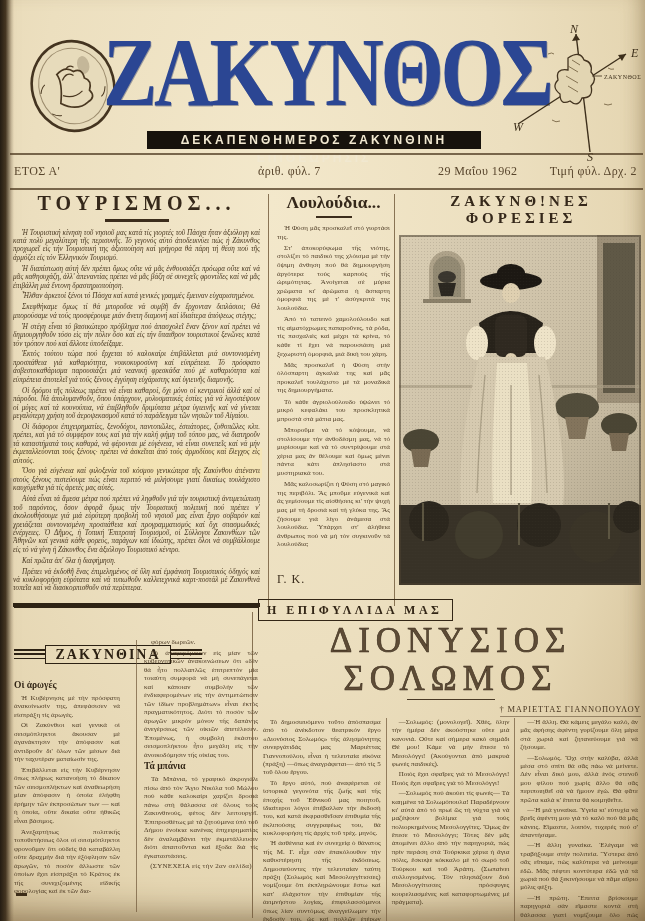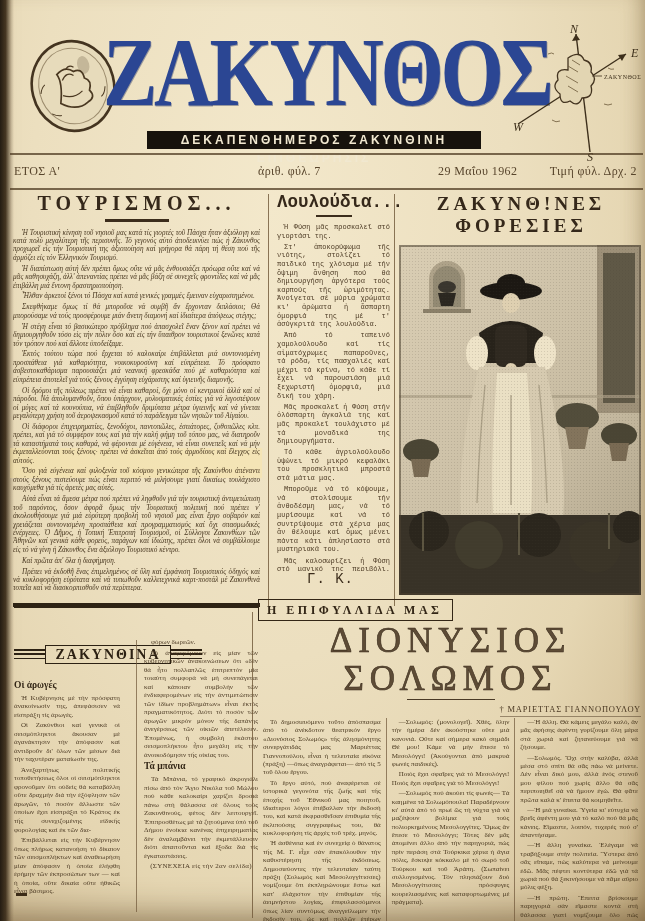--- a/index.html
+++ b/index.html
@@ -44,7 +44,7 @@
   .endbar{position:absolute;left:13px;top:603px;width:247px;height:2.5px;background:#2e2314;border-top:1px solid #2e2314;box-shadow:0 2px 0 -1px #2e2314;}
 
   
-  .flowers{position:absolute;left:277px;top:192px;width:113px;font-family:Liberation Mono, monospace;}
+  .flowers{position:absolute;left:277px;top:192px;width:113px;}
   .flowers h3{margin:0;text-align:center;font-size:17.5px;color:#35281a;}
   .flowers .hrule{width:36px;height:2px;margin:3px auto 6px;}
   .f-body{height:348px;overflow:hidden;font-size:7px;line-height:1.23;text-align:justify;color:#4c3a24;}

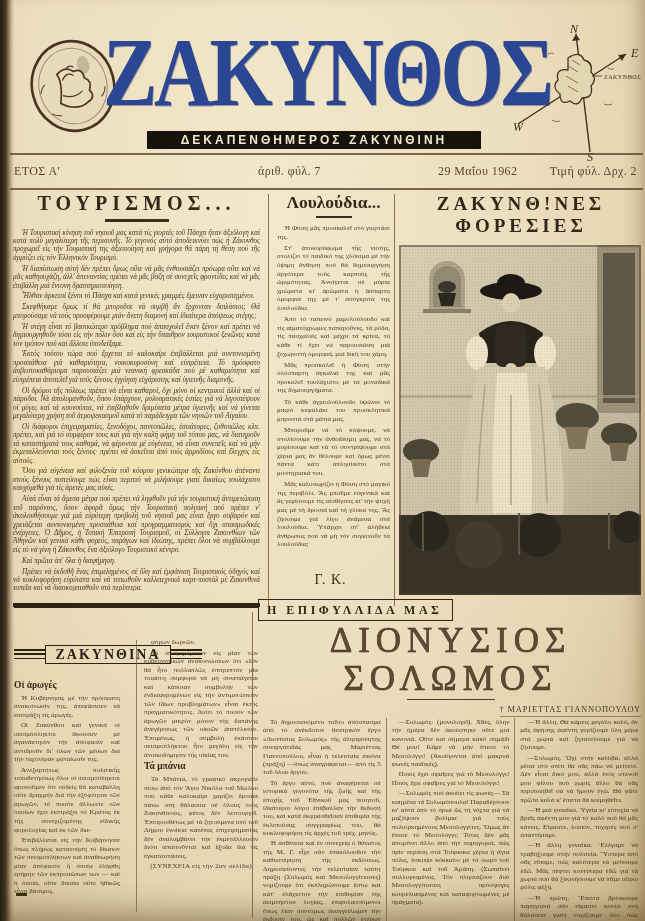--- a/index.html
+++ b/index.html
@@ -53,7 +53,7 @@
 
   
   .costumes{position:absolute;left:399px;top:193px;width:244px;}
-  .costumes h3{margin:0;text-align:center;font-size:19px;letter-spacing:4px;font-weight:bold;color:#35281a;}
+  .costumes h3{margin:0;text-align:center;font-size:15px;letter-spacing:4px;font-weight:bold;color:#35281a;}
   .photo{display:block;margin-top:8px;width:242px;height:350px;filter:sepia(.18) contrast(.96);}
   .caption{margin:4px 2px 0;font-size:7px;line-height:1.3;text-align:center;color:#4c3a24;}
 

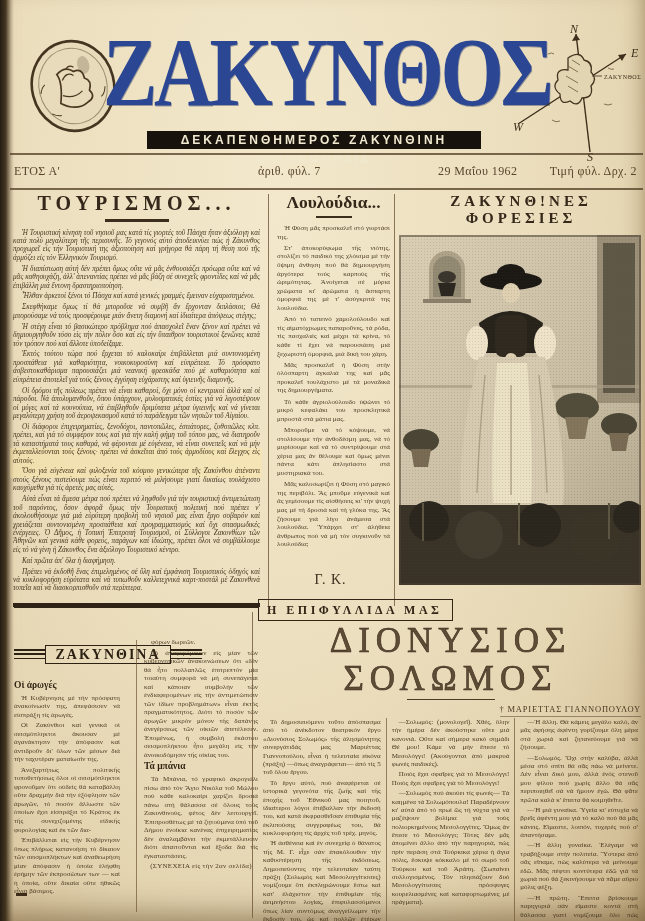--- a/index.html
+++ b/index.html
@@ -49,7 +49,7 @@
   .flowers .hrule{width:36px;height:2px;margin:3px auto 6px;}
   .f-body{height:348px;overflow:hidden;font-size:7px;line-height:1.23;text-align:justify;color:#4c3a24;}
   .f-body p{margin:0 0 2.5px;text-indent:7px;}
-  .signature{text-align:center;font-size:14px;letter-spacing:1px;color:#3c2d1c;padding-right:6px;}
+  .signature{text-align:left;font-size:12px;letter-spacing:1px;color:#3c2d1c;padding-right:6px;}
 
   
   .costumes{position:absolute;left:399px;top:193px;width:244px;}

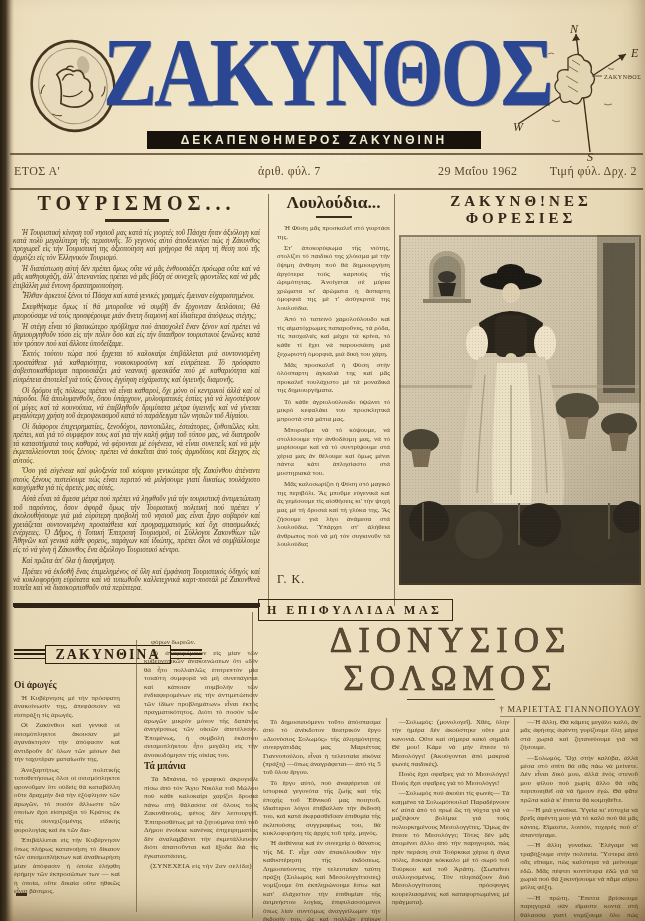--- a/index.html
+++ b/index.html
@@ -238,8 +238,8 @@
       <div>
           <p>Ἡ Κυβέρνησις μέ τήν πρόσφατη ἀνακοίνωσίν της, ἀπεφάσισεν νά εἰσπράξη τίς ἀρωγές.</p>
           <p>Οἱ Ζακύνθιοι καί γενικά οἱ σεισμόπληκτοι ἄκουσαν μέ ἀγανάκτησιν τήν ἀπόφασιν καί ἀντιδροῦν δι' ὅλων τῶν μέσων διά τήν ταχυτέραν ματαίωσίν της.</p>
+          <p>Ἐπιβάλλεται εἰς τήν Κυβέρνησιν ὅπως πλήρως κατανοήση τό δίκαιον τῶν σεισμοπλήκτων καί ἀναθεωρήση μίαν ἀπόφασιν ἡ ὁποία ἐλήφθη ἐρήμην τῶν ἐκπροσώπων των — καί ἡ ὁποία, οὔτε δικαία οὔτε ἠθικῶς εἶναι βάσιμος.</p>
           <p>Ἀνεξαρτήτως πολιτικῆς τοποθετήσεως ὅλοι οἱ σεισμόπληκτοι φρονοῦμεν ὅτι οὐδείς θά καταβάλλη οὔτε δραχμήν διά τήν ἐξόφλησιν τῶν ἀρωγῶν, τό ποσόν ἄλλωστε τῶν ὁποίων ἔχει εἰσπράξει τό Κράτος ἐκ τῆς συνεχιζομένης εἰδικῆς φορολογίας καί ἐκ τῶν δια-</p>
-          <p>Ἐπιβάλλεται εἰς τήν Κυβέρνησιν ὅπως πλήρως κατανοήση τό δίκαιον τῶν σεισμοπλήκτων καί ἀναθεωρήση μίαν ἀπόφασιν ἡ ὁποία ἐλήφθη ἐρήμην τῶν ἐκπροσώπων των — καί ἡ ὁποία, οὔτε δικαία οὔτε ἠθικῶς εἶναι βάσιμος.</p>
         </div>
     </div>
     <div class="zk-col zk2">

